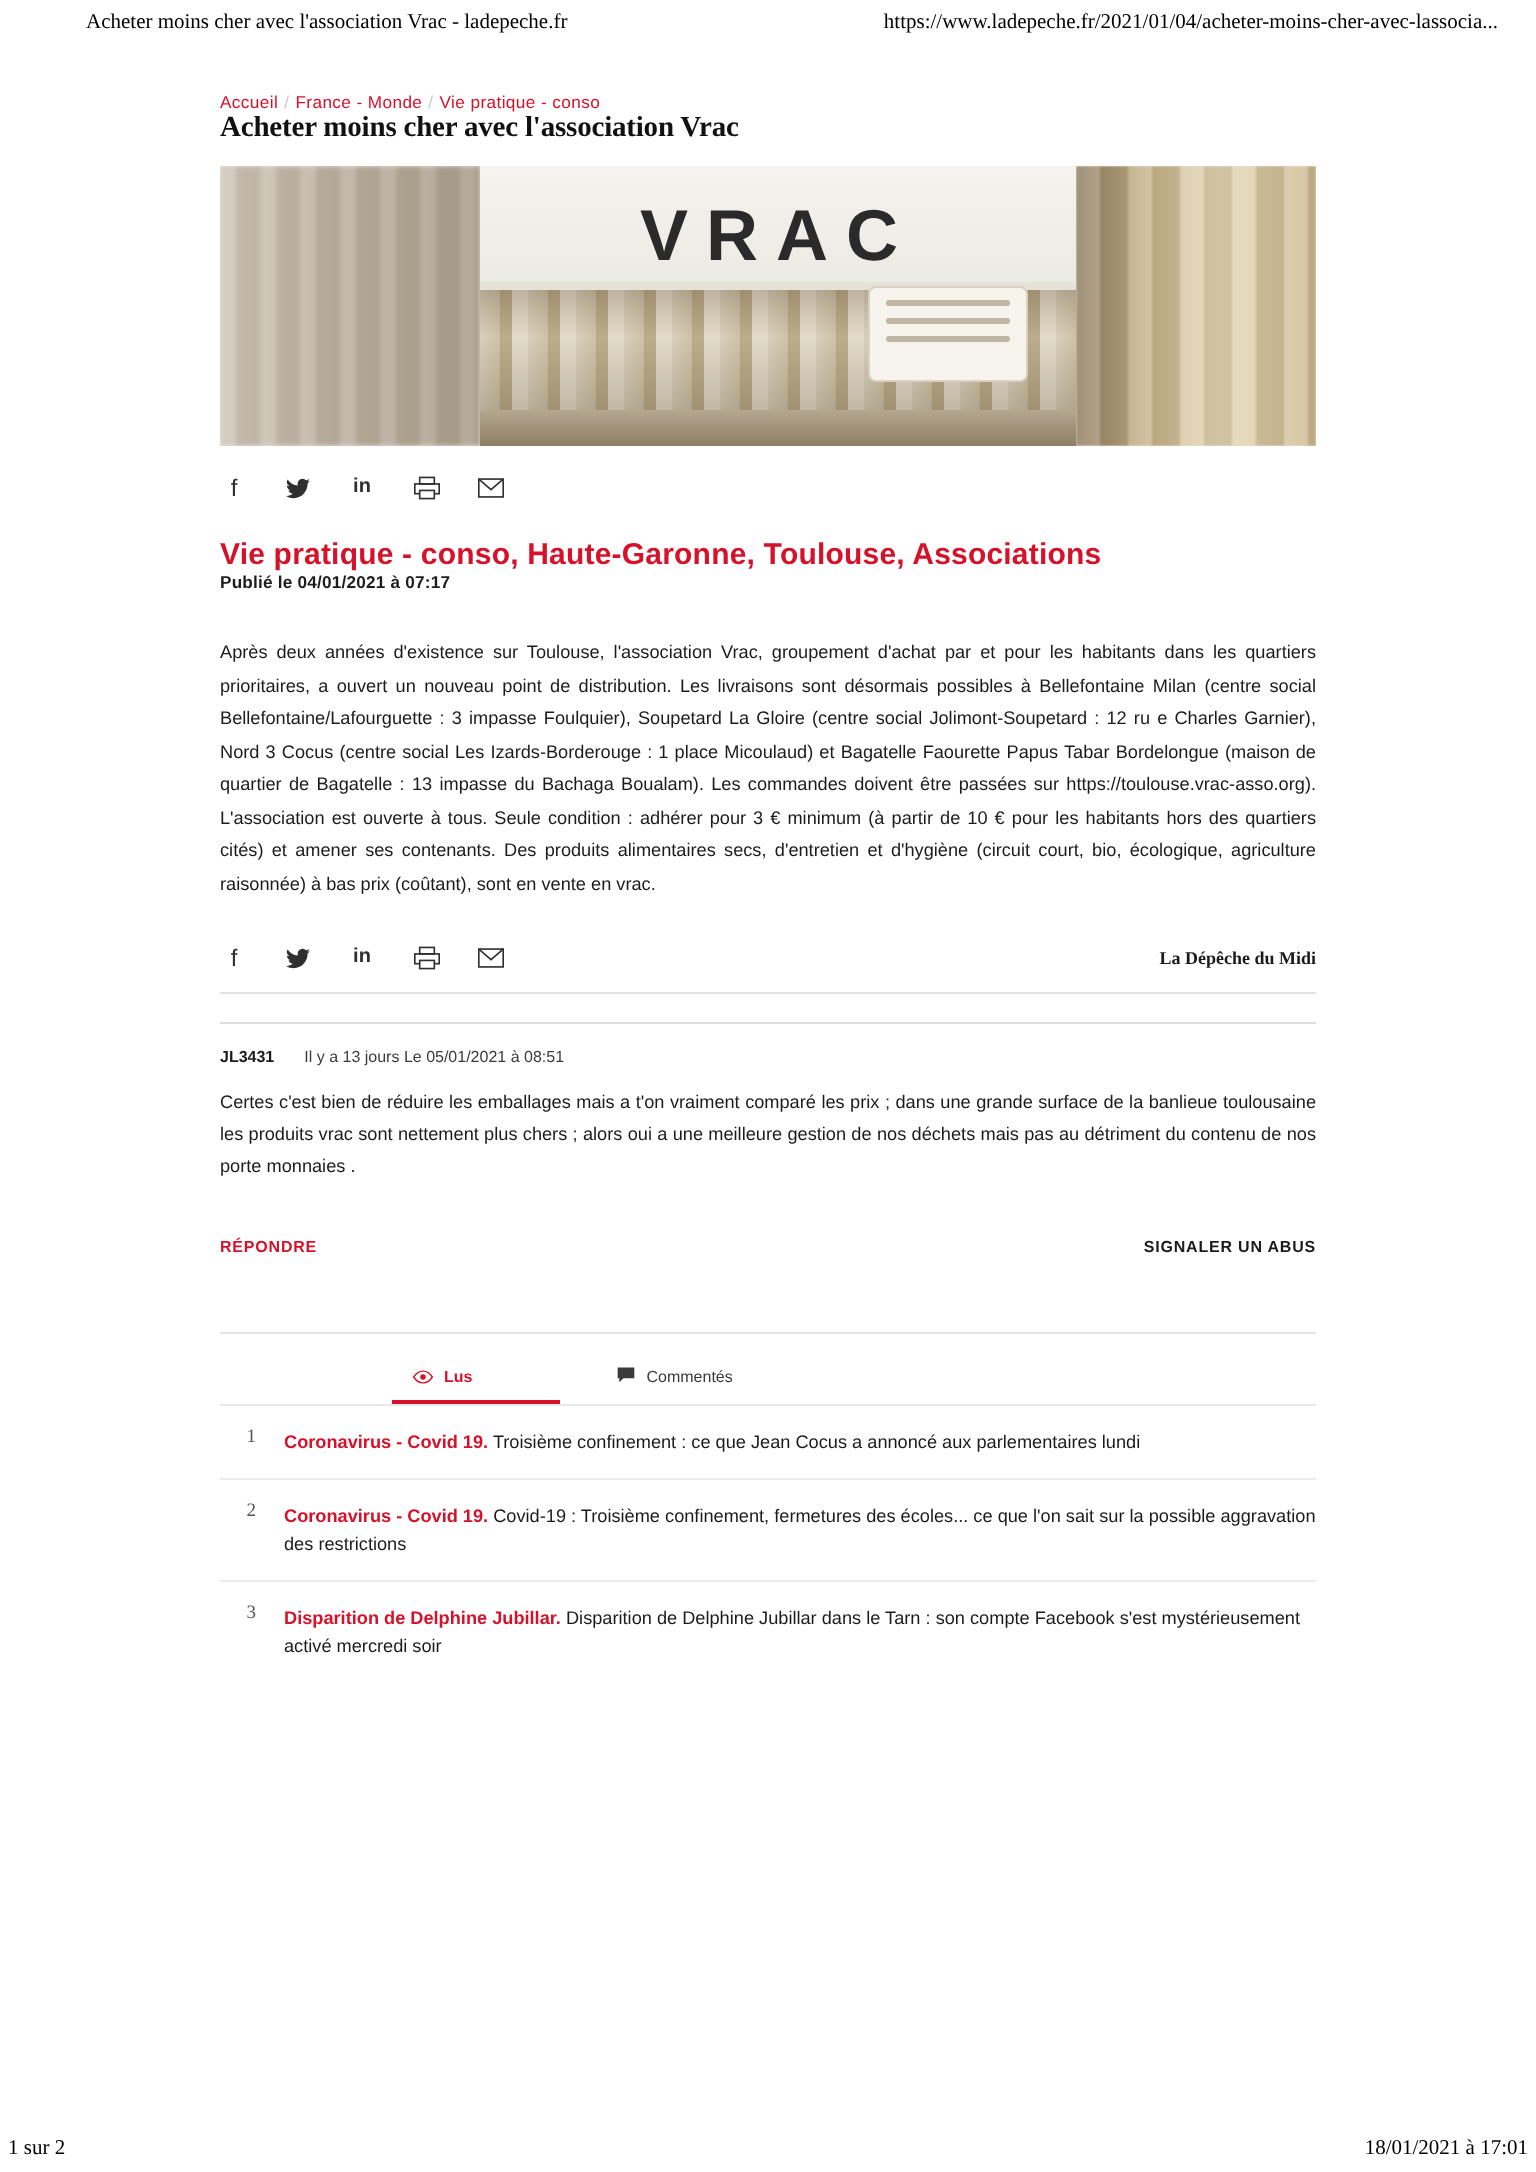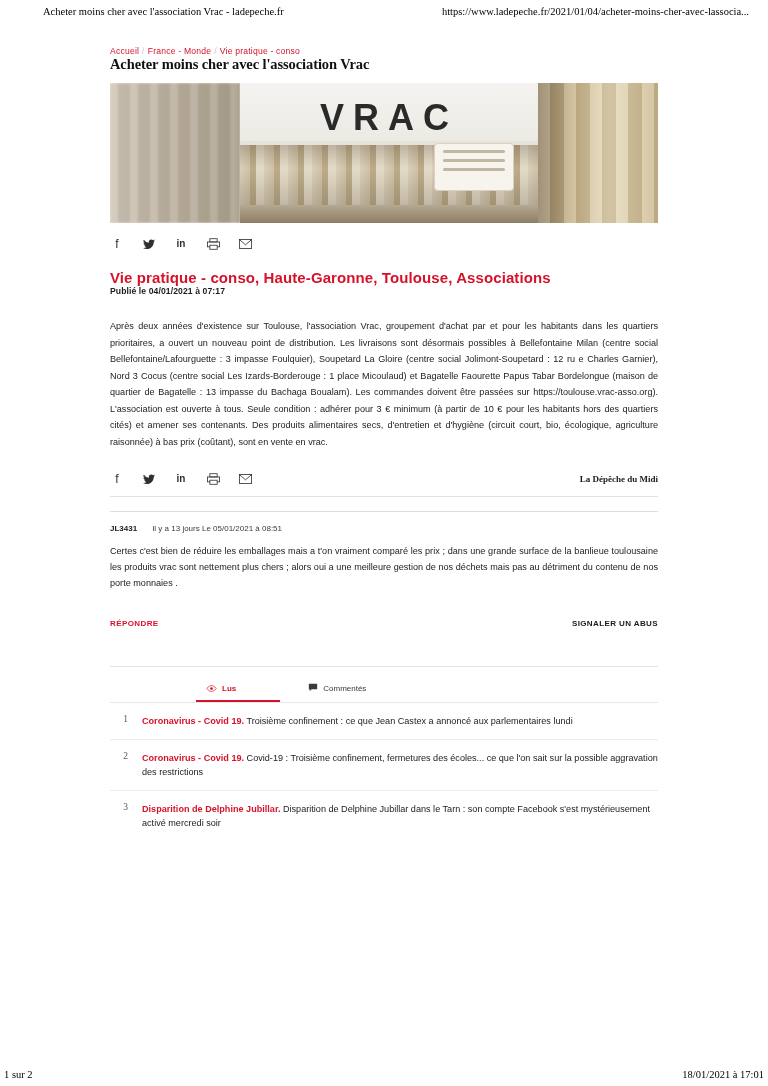--- a/index.html
+++ b/index.html
@@ -476,7 +476,7 @@
 
     <div class="top-item">
       <div class="rank">1</div>
-      <div class="txt"><span class="kicker">Coronavirus - Covid 19.</span><span> Troisième confinement : ce que Jean Castex a annoncé aux parlementaires lundi</span></div>
+      <div class="txt"><span class="kicker">Coronavirus - Covid 19.</span><span> Troisième confinement : ce que Jean Cocus a annoncé aux parlementaires lundi</span></div>
     </div>
 
     <div class="top-item">

